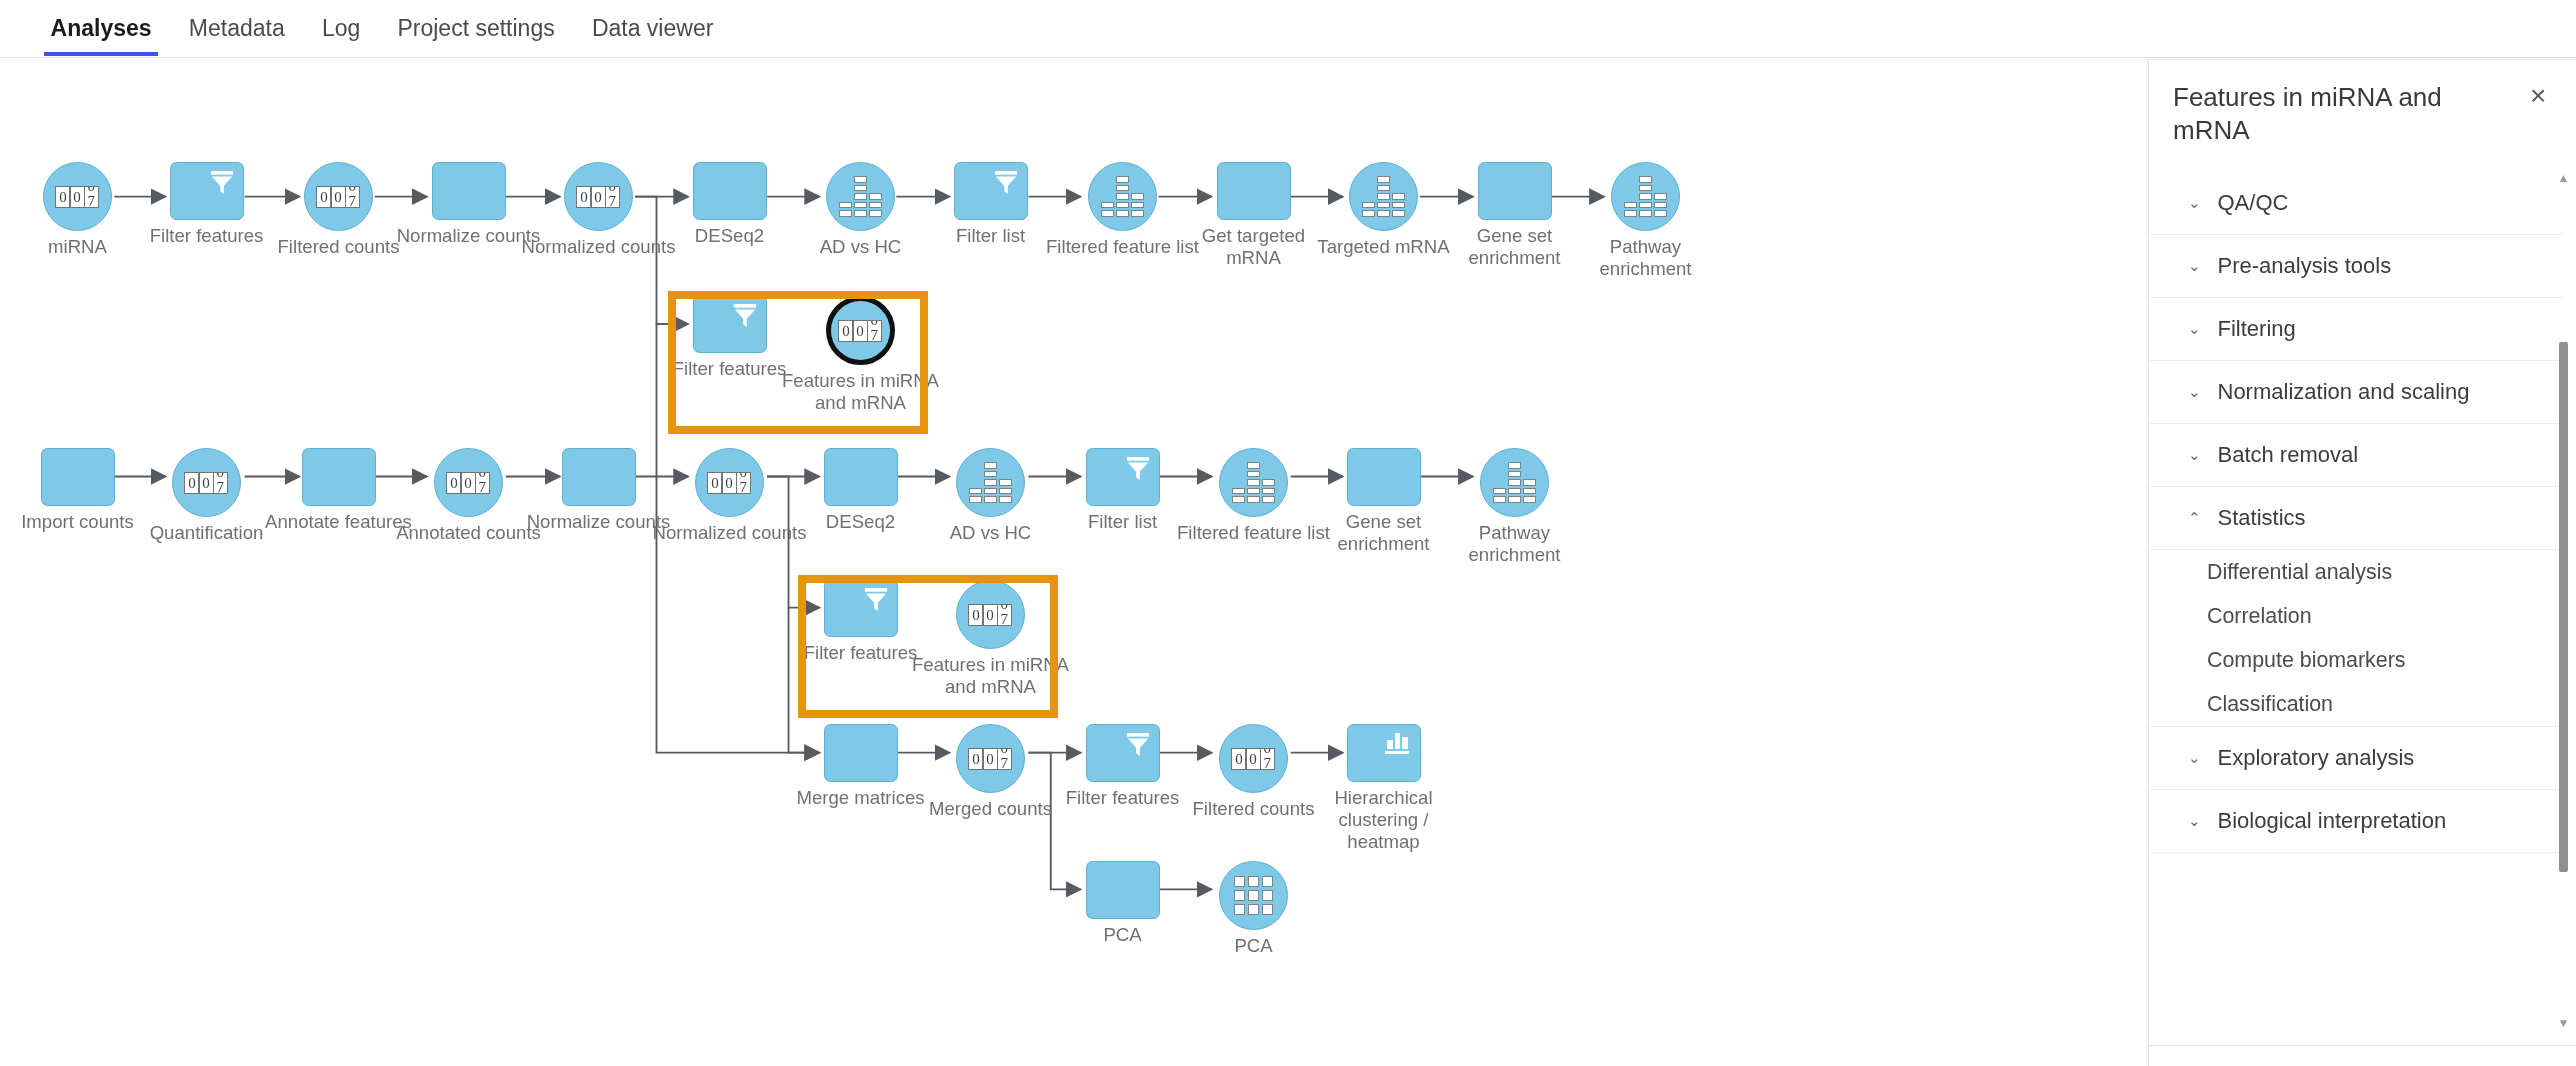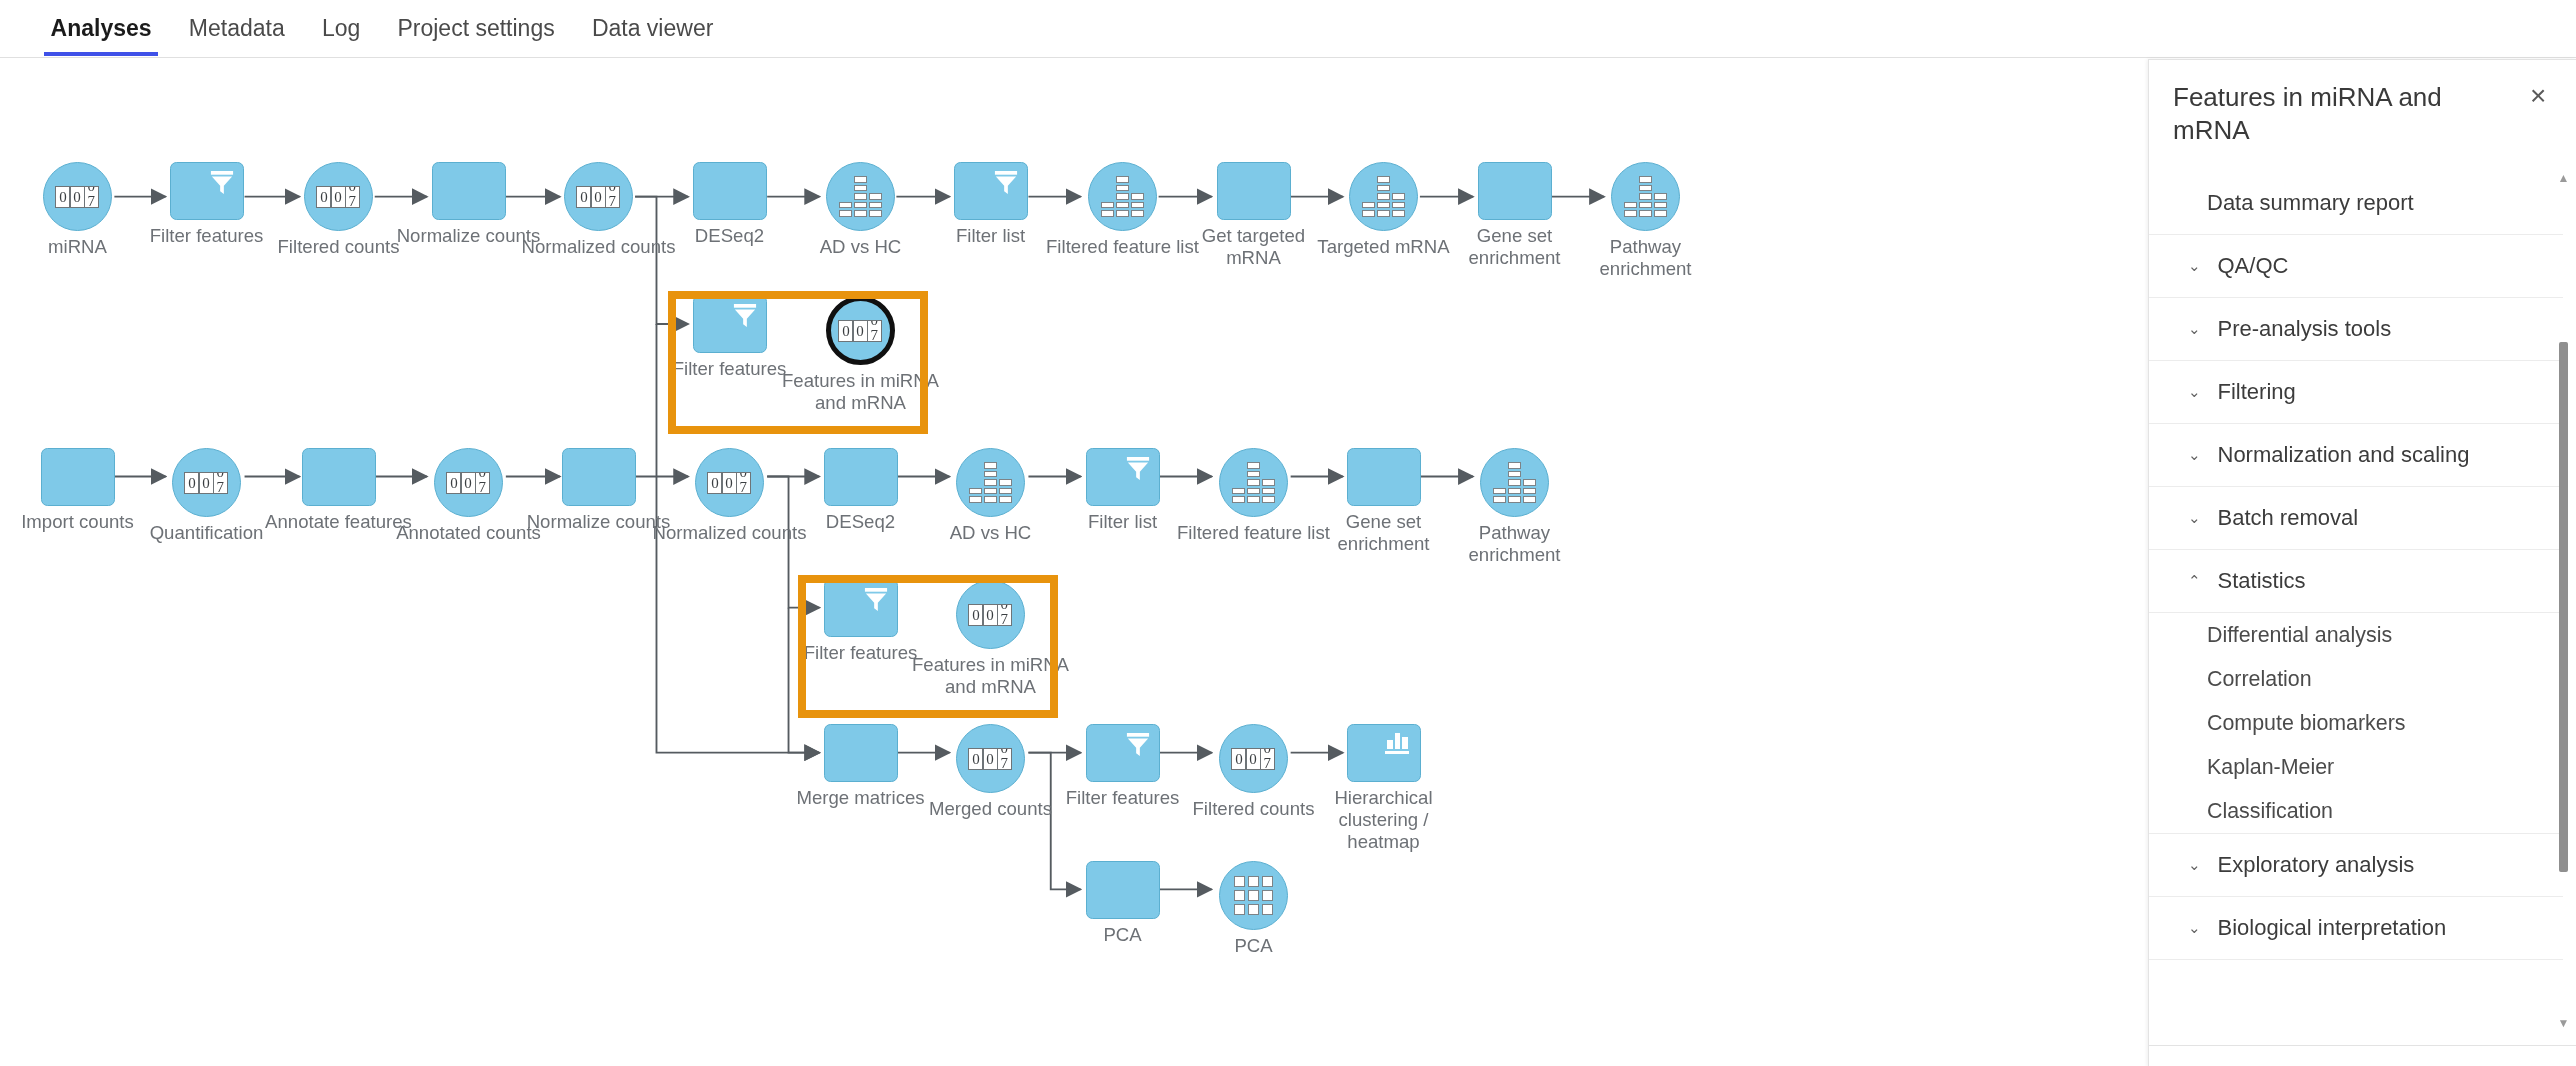--- a/index.html
+++ b/index.html
@@ -676,9 +676,6 @@
     <div id="panel-close">×</div>
   </div>
   <div id="panel-list">
-      <div class="prow plain">
-        <span>Data summary report</span>
-      </div>
       <div class="prow ">
         <span class="chev">⌄</span>
         <span>QA/QC</span>

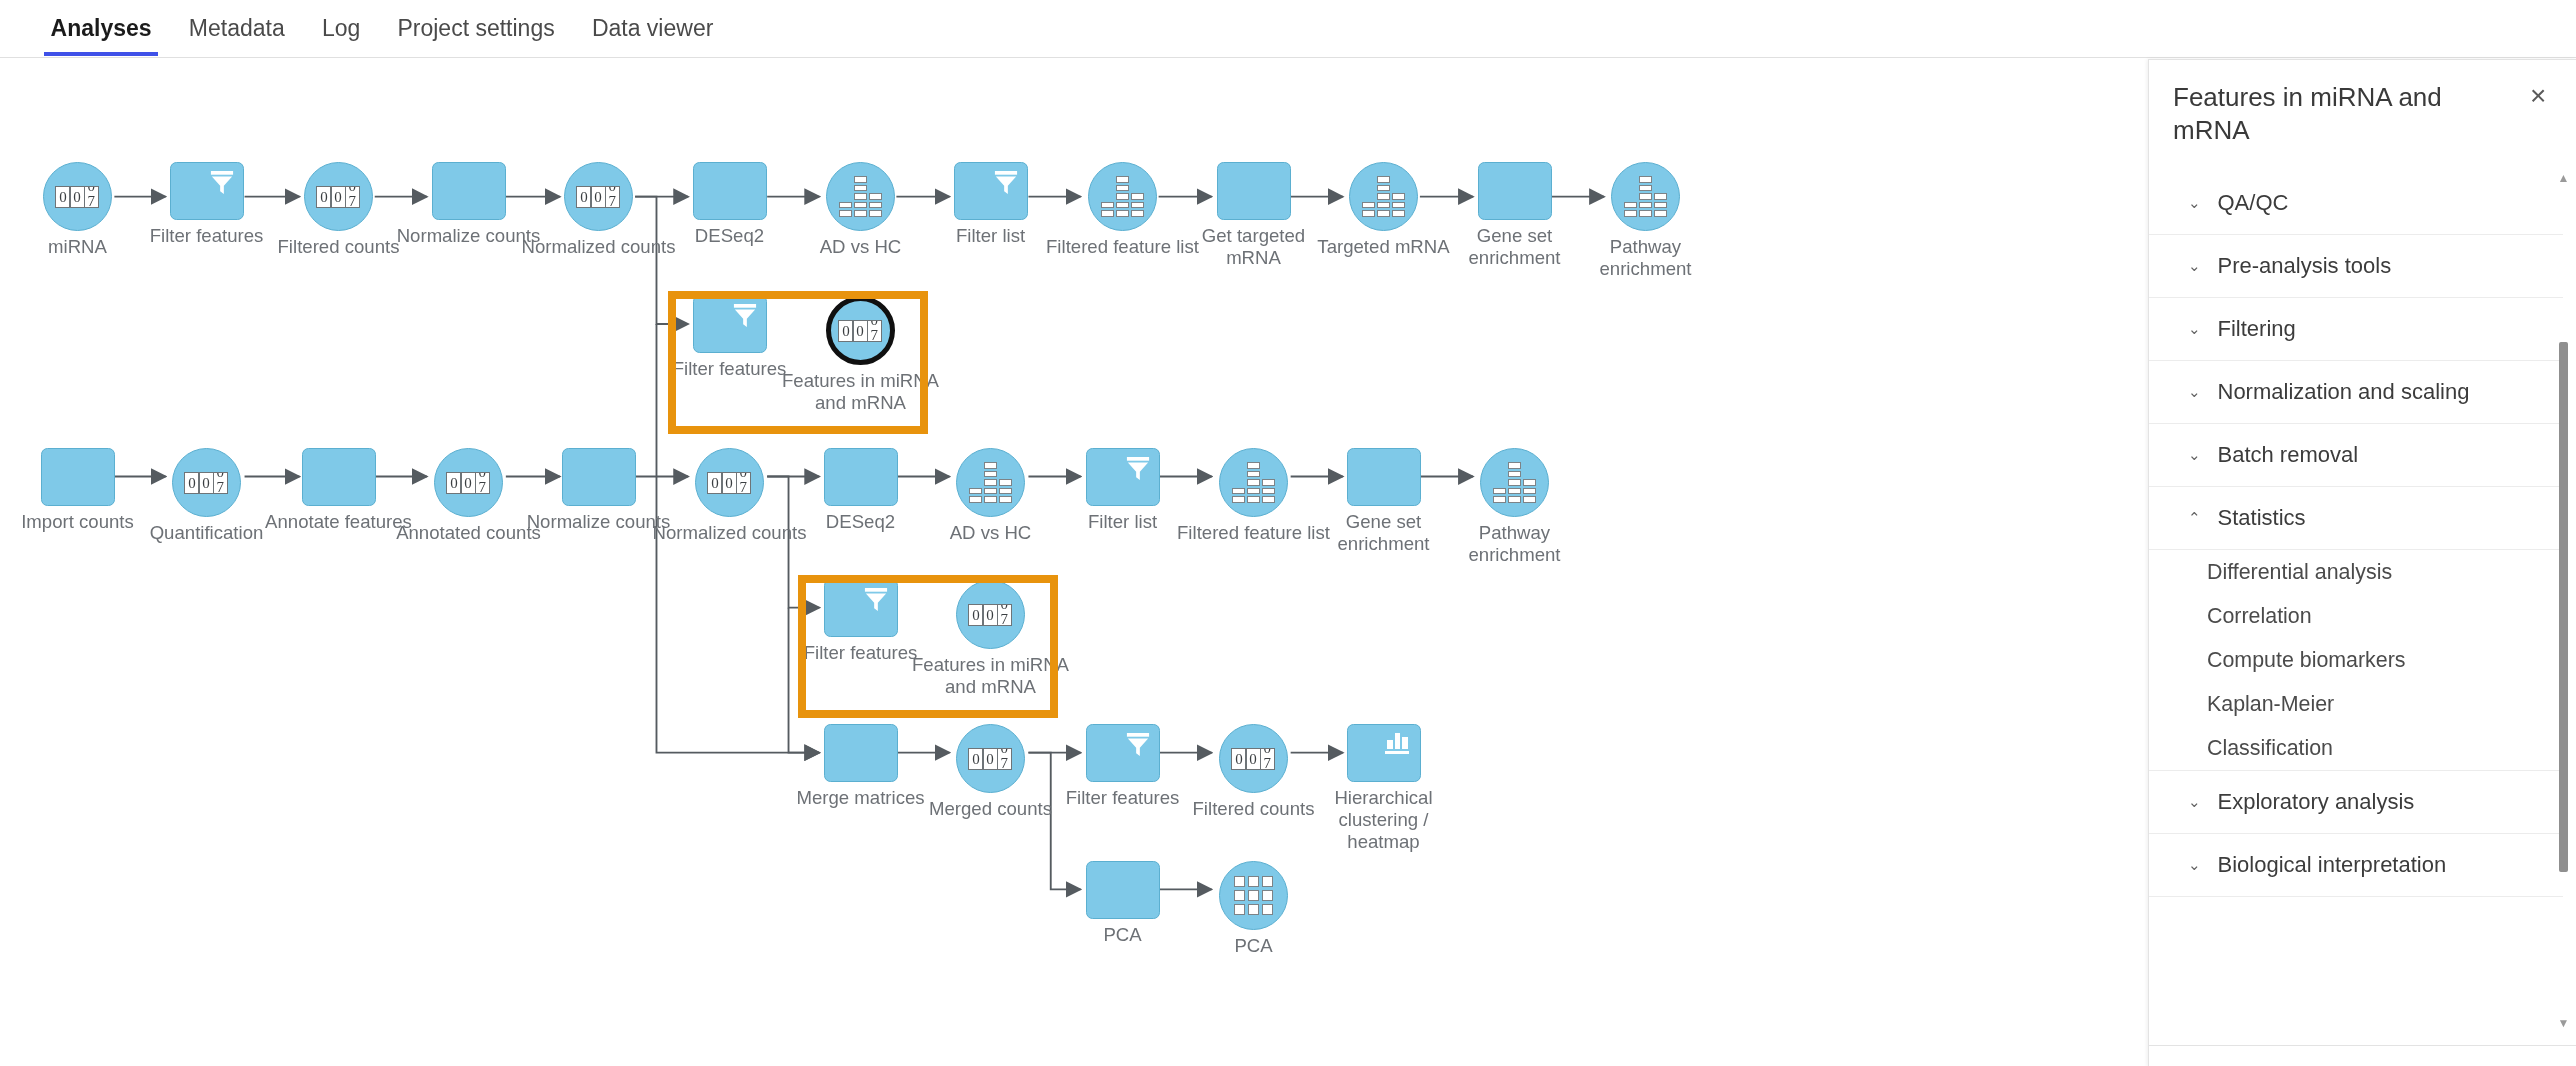--- a/index.html
+++ b/index.html
@@ -710,9 +710,6 @@
         <span>Compute biomarkers</span>
       </div>
       <div class="prow sub">
-        <span>Kaplan-Meier</span>
-      </div>
-      <div class="prow sub">
         <span>Classification</span>
       </div>
       <div class="divider-row" style="border-bottom: 0.9px solid rgb(236, 236, 236);"></div>

